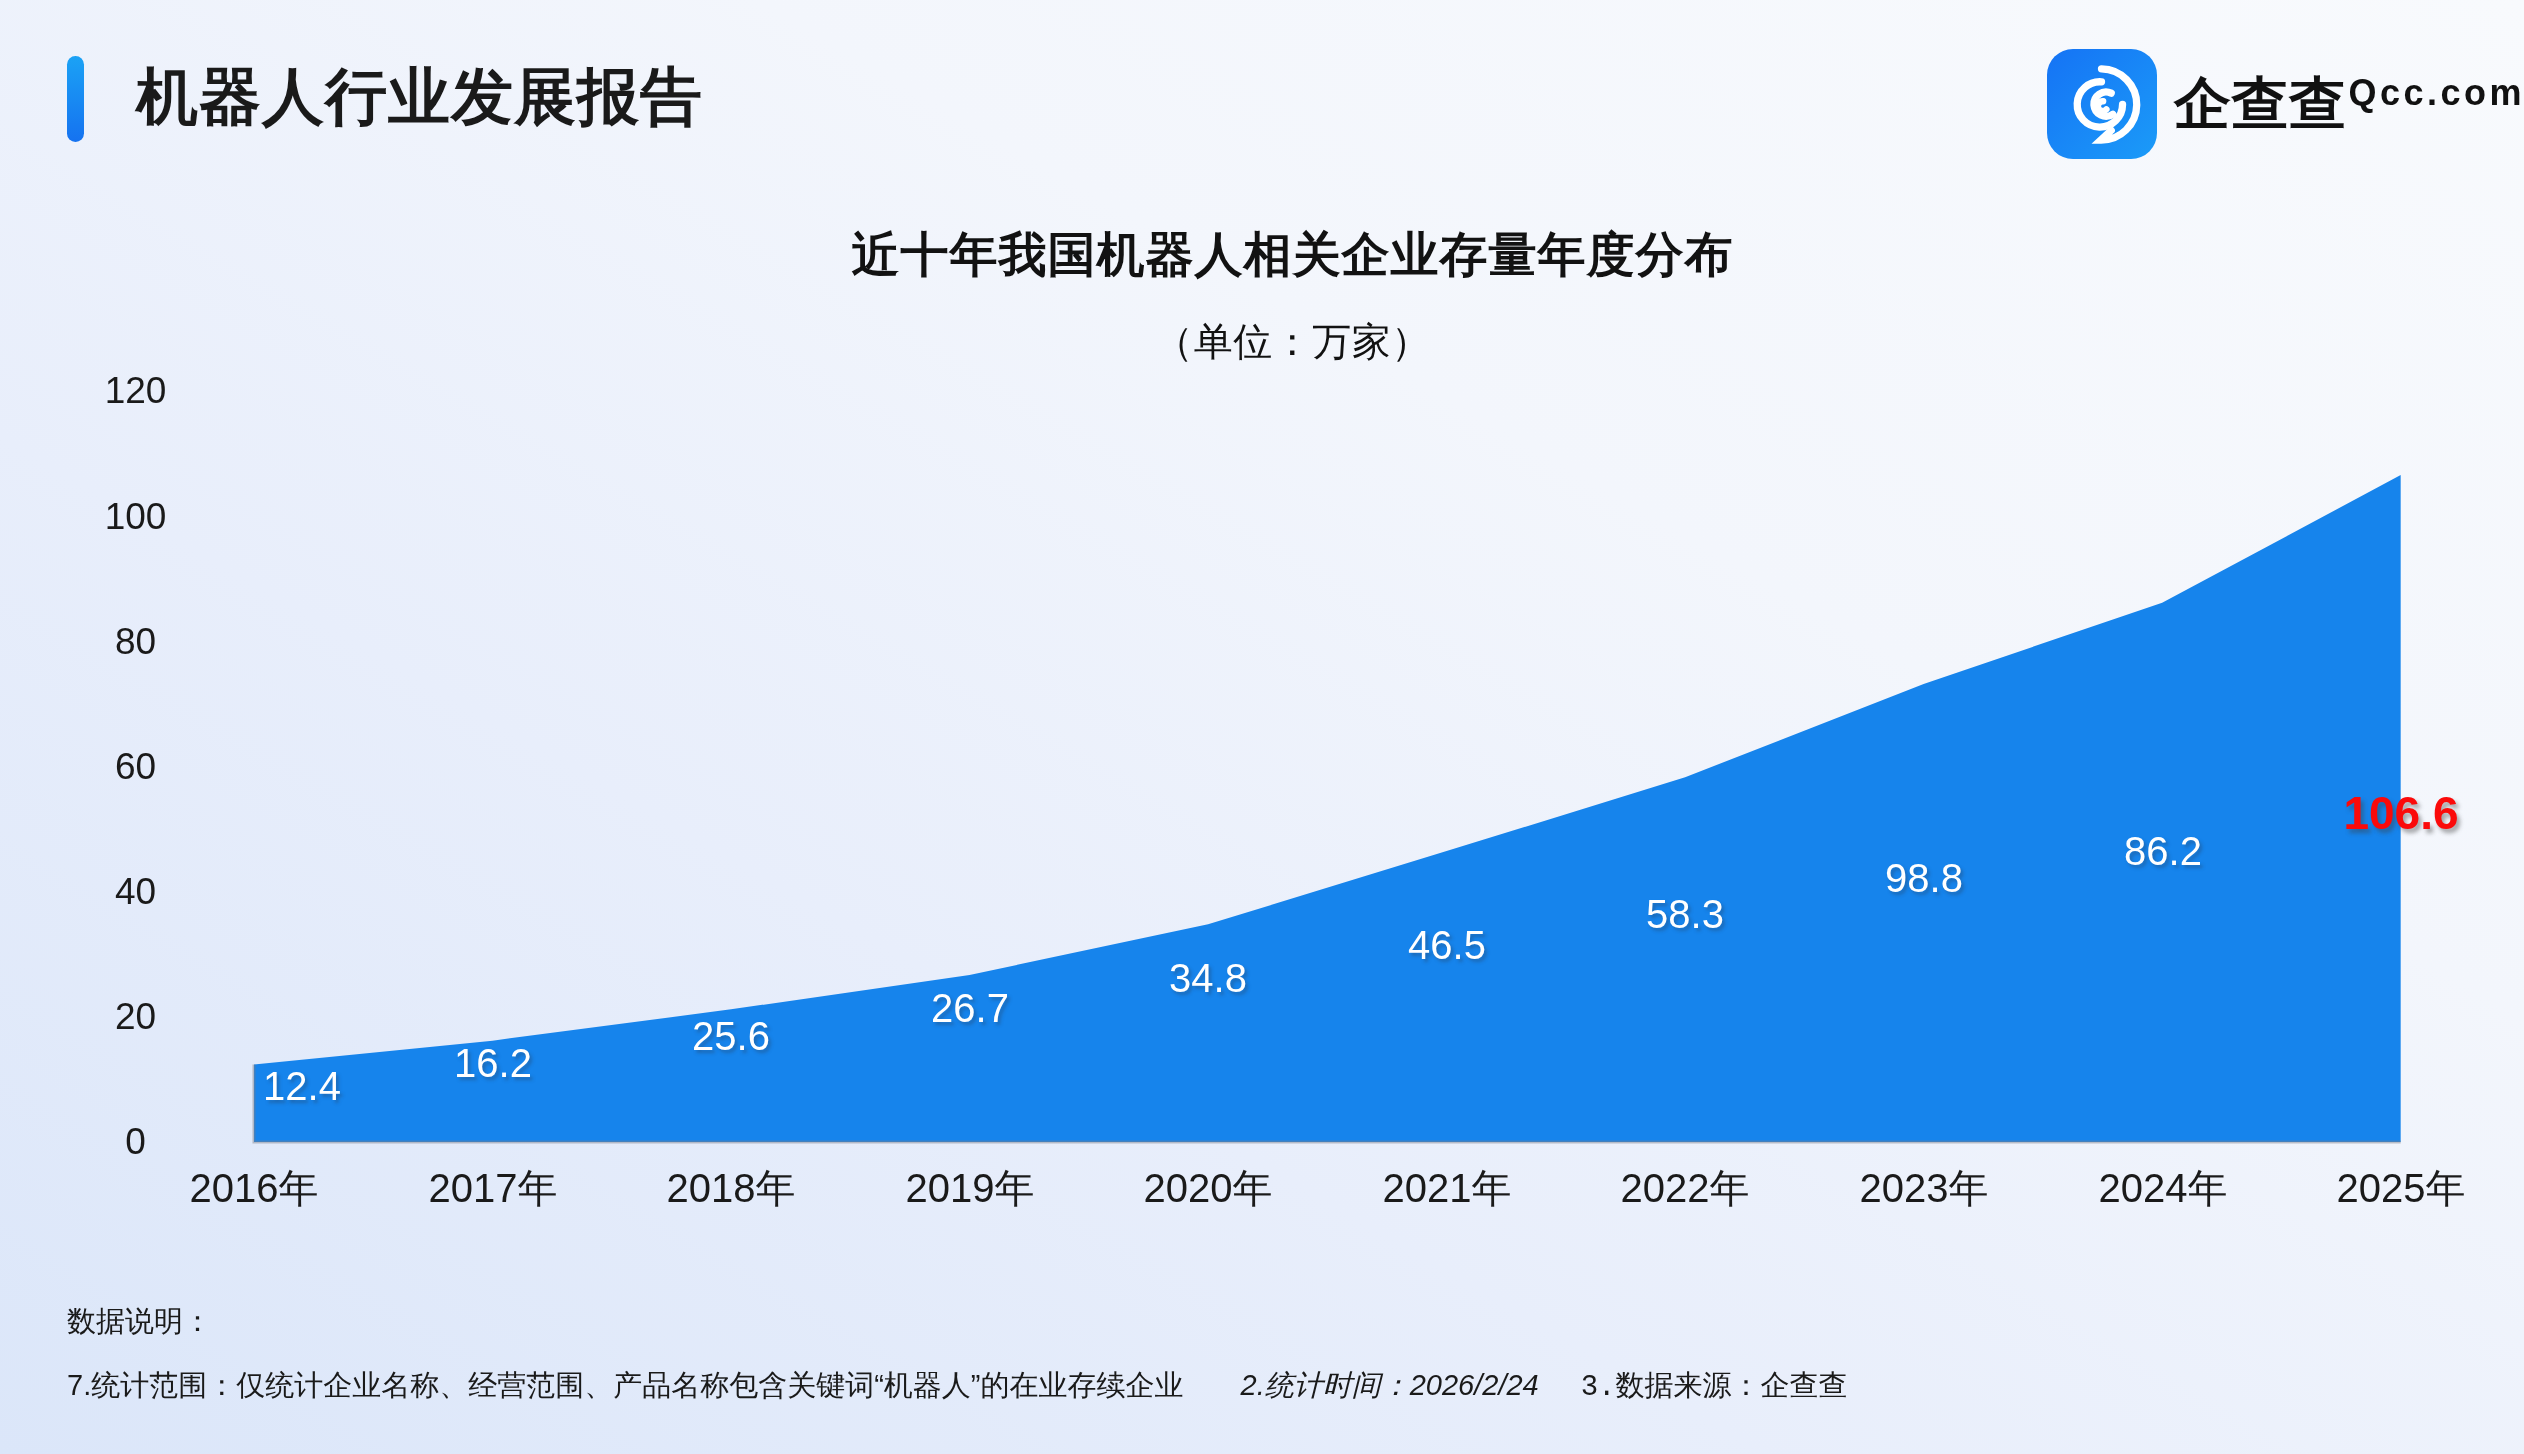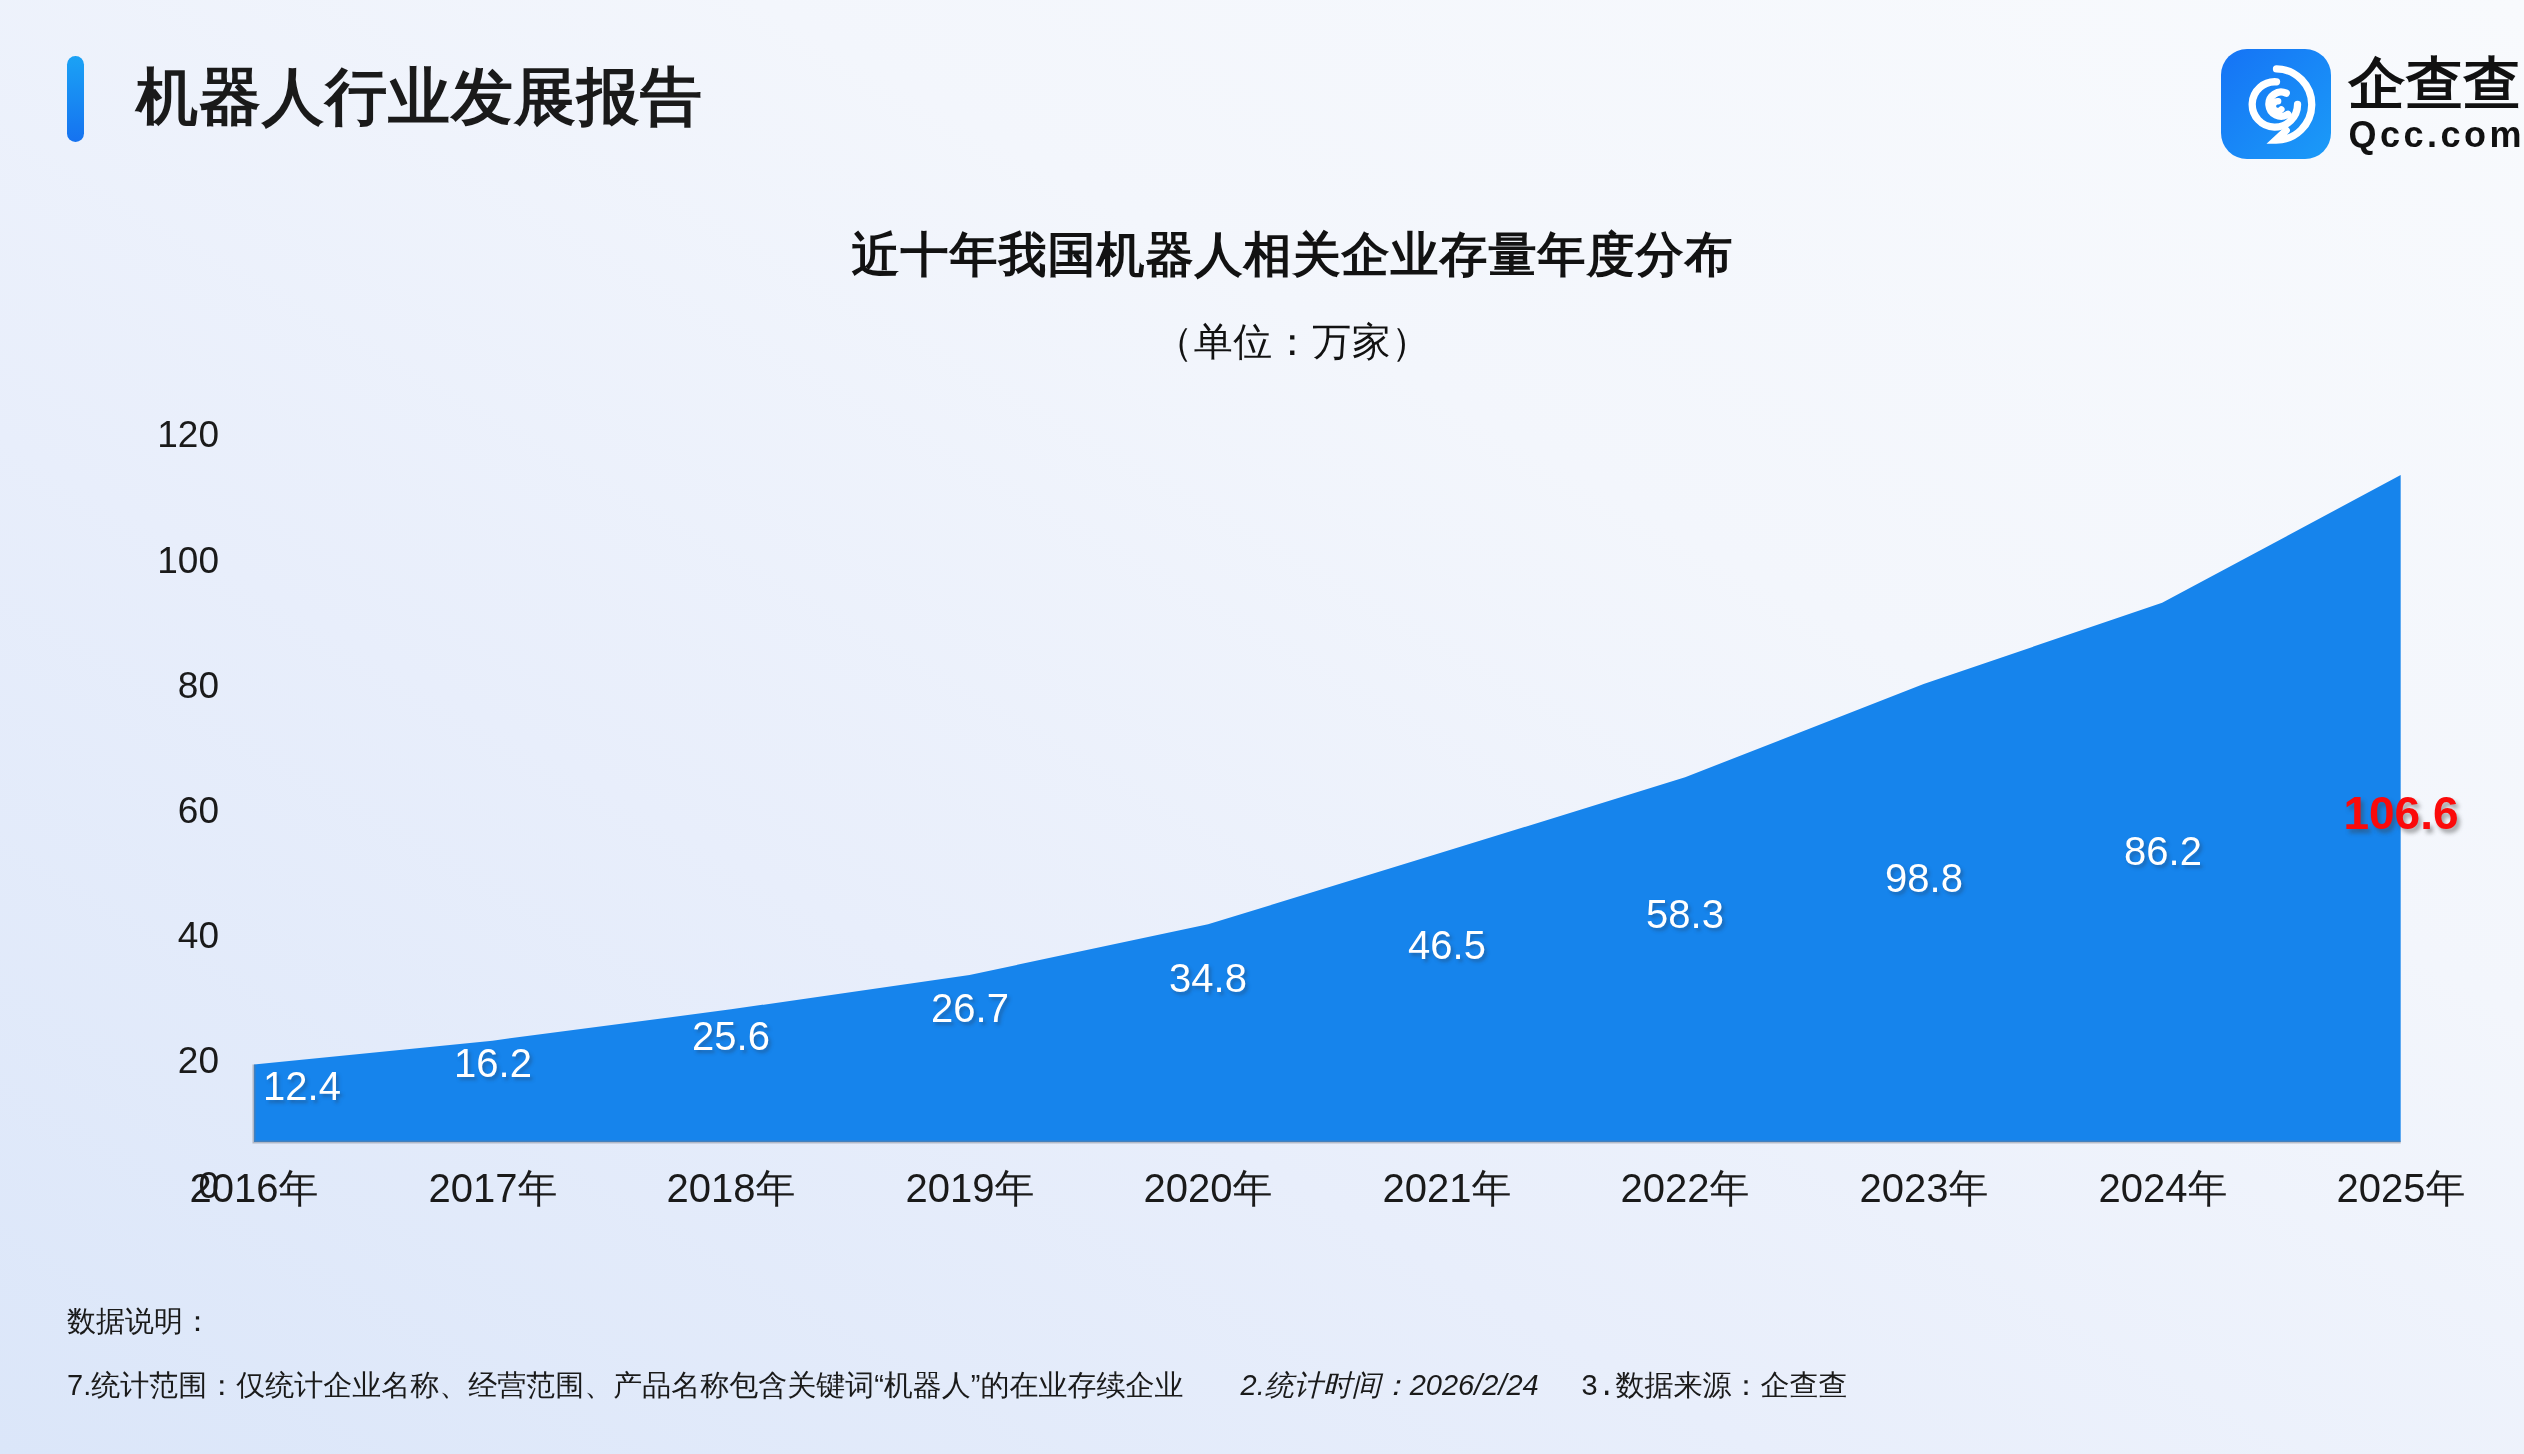--- a/index.html
+++ b/index.html
@@ -56,7 +56,7 @@
   }
   #brand-text {
     display: flex;
-    flex-direction: column;
+    flex-direction: row;
     justify-content: center;
     gap: 2px;
   }

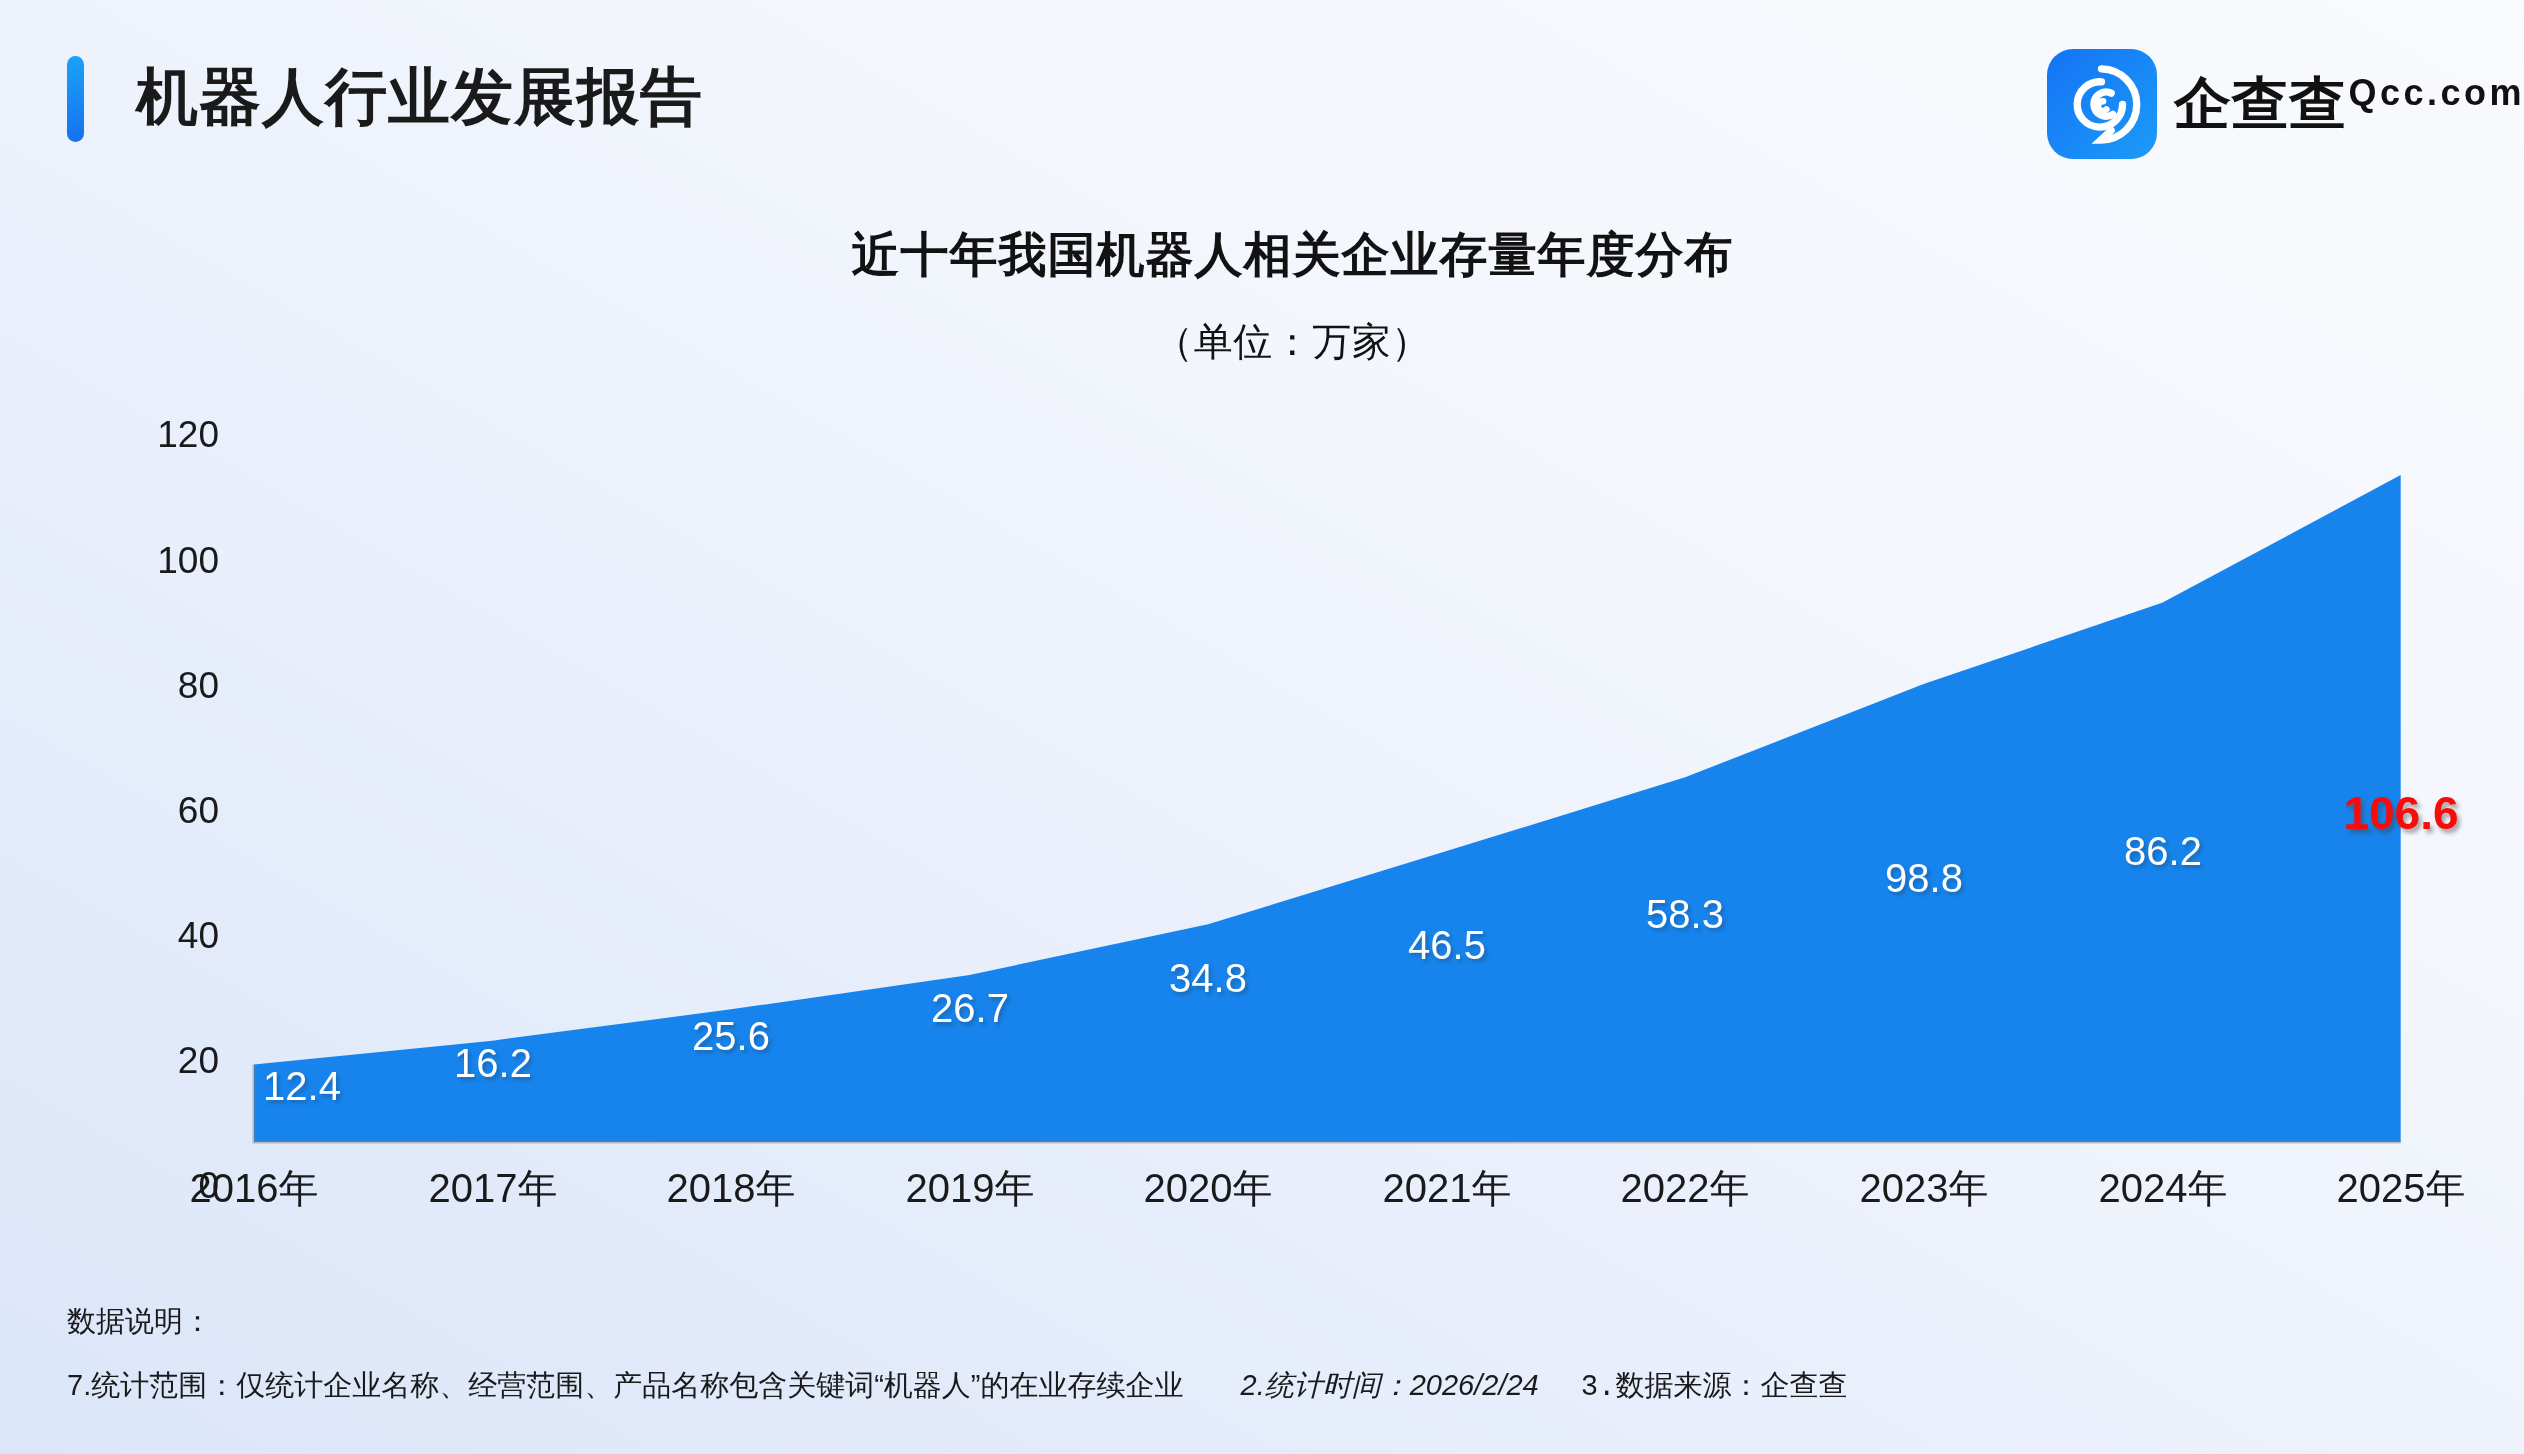--- a/index.html
+++ b/index.html
@@ -112,12 +112,11 @@
   .ytick {
     position: absolute;
     width: 167px;
-    text-align: right;
+    text-align: center;
     font-size: 37px;
     color: #1a1a1a;
     transform: translateY(-50%);
     white-space: nowrap;
-    margin-top: 44px;
   }
   .xtick {
     position: absolute;

